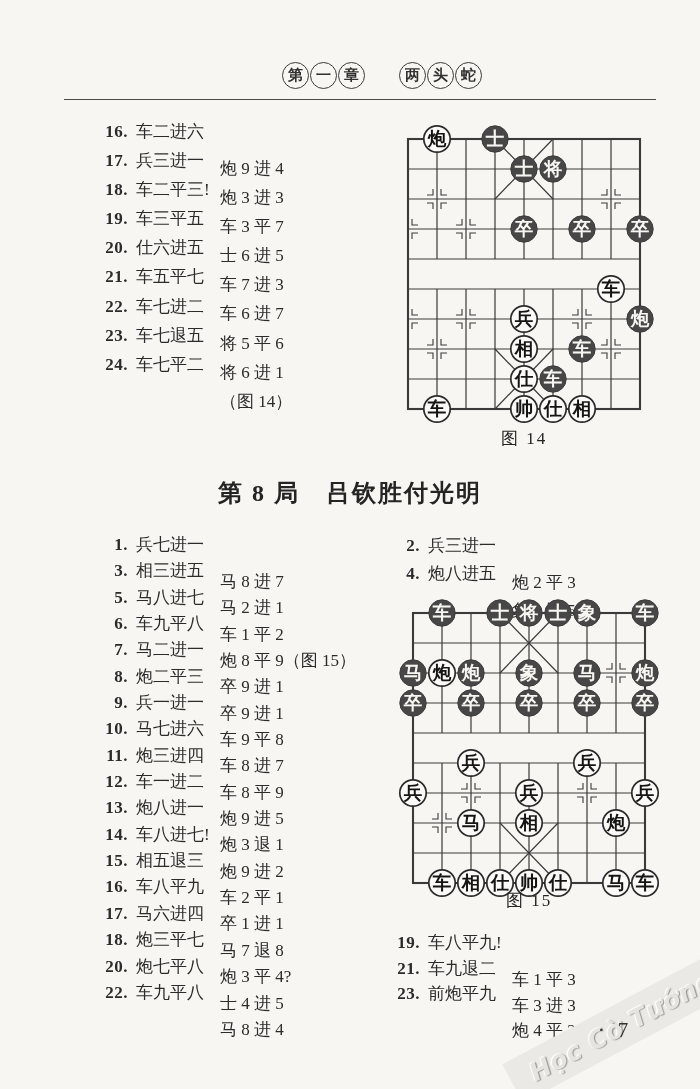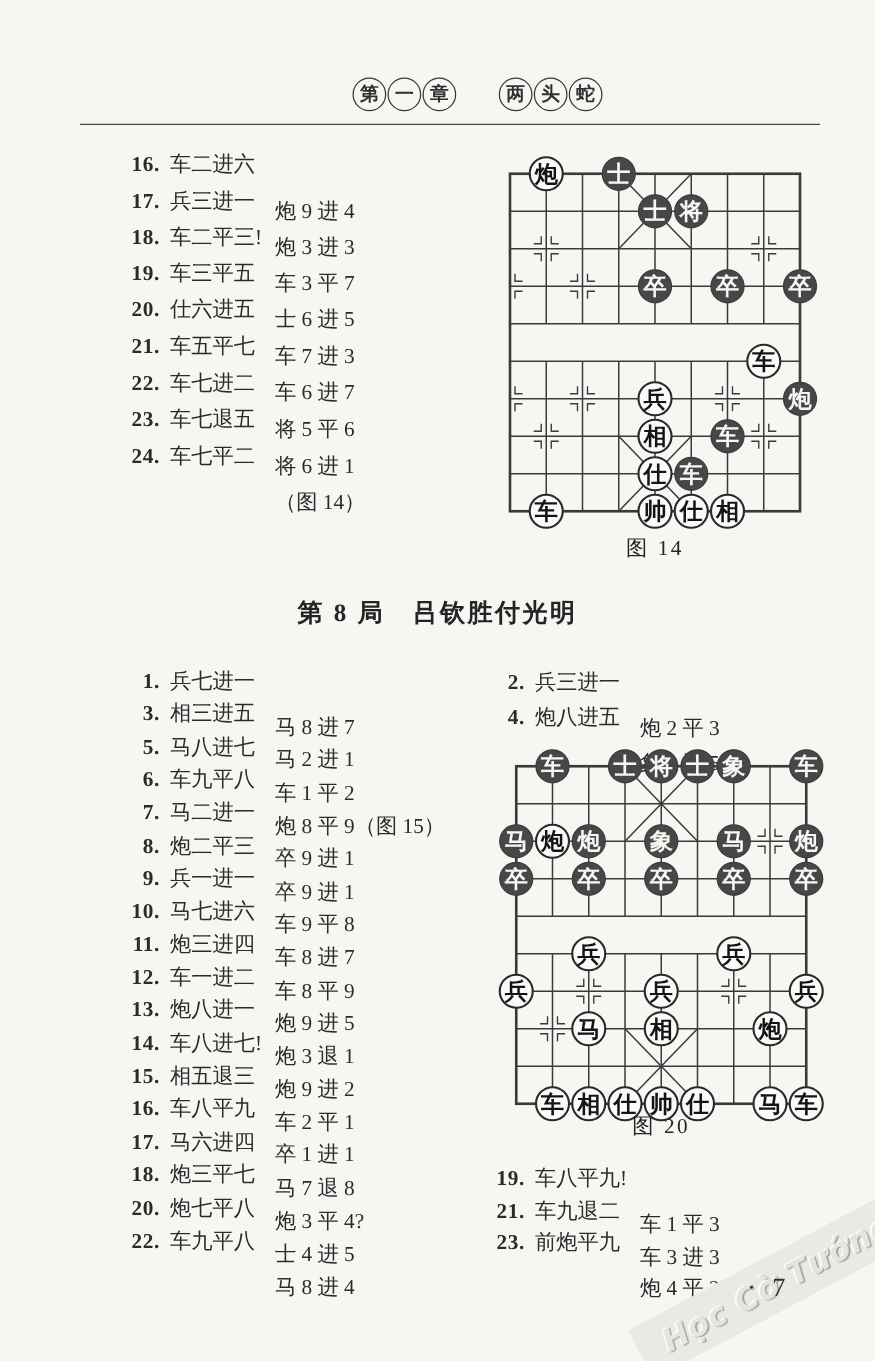--- a/index.html
+++ b/index.html
@@ -29,7 +29,7 @@
   
   .section-title{
     position:absolute;left:0;top:477px;width:700px;text-align:center;
-    font-size:20px;font-weight:bold;letter-spacing:2px;color:#242424;
+    font-size:24px;font-weight:bold;letter-spacing:2px;color:#242424;
   }
   
   .board{position:absolute;}

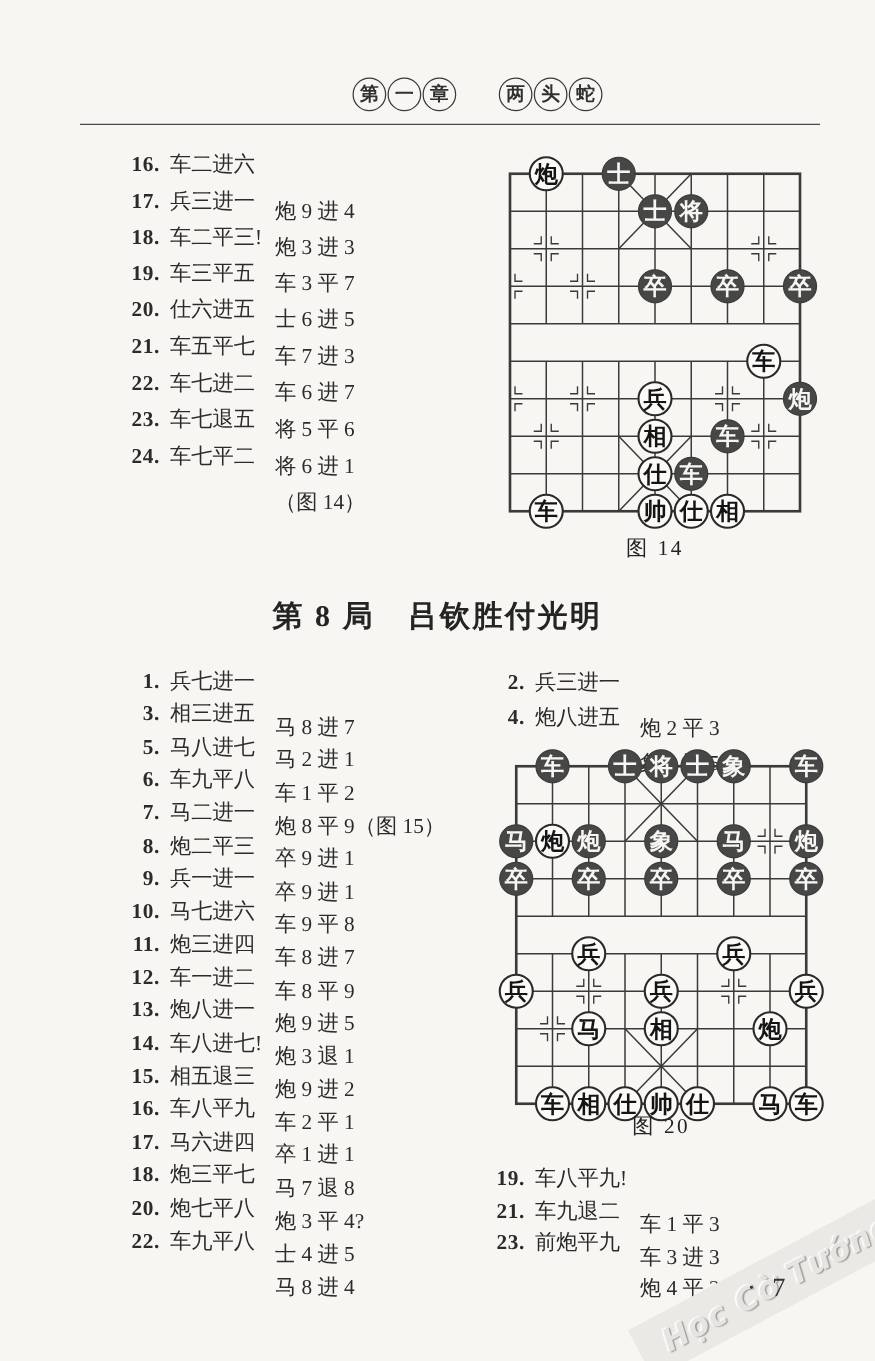--- a/index.html
+++ b/index.html
@@ -628,7 +628,7 @@
           <text x="248" y="112.4" text-anchor="middle">卒</text>
         </g>
       </svg></div>
-  <div class="caption" style="left:469px;top:889px;width:120px">图 20</div>
+  <div class="caption" style="left:469px;top:889px;width:120px">图 15</div>
 
   <div class="mlist" style="left:390px;top:930px;--rh:25.6px">
 

